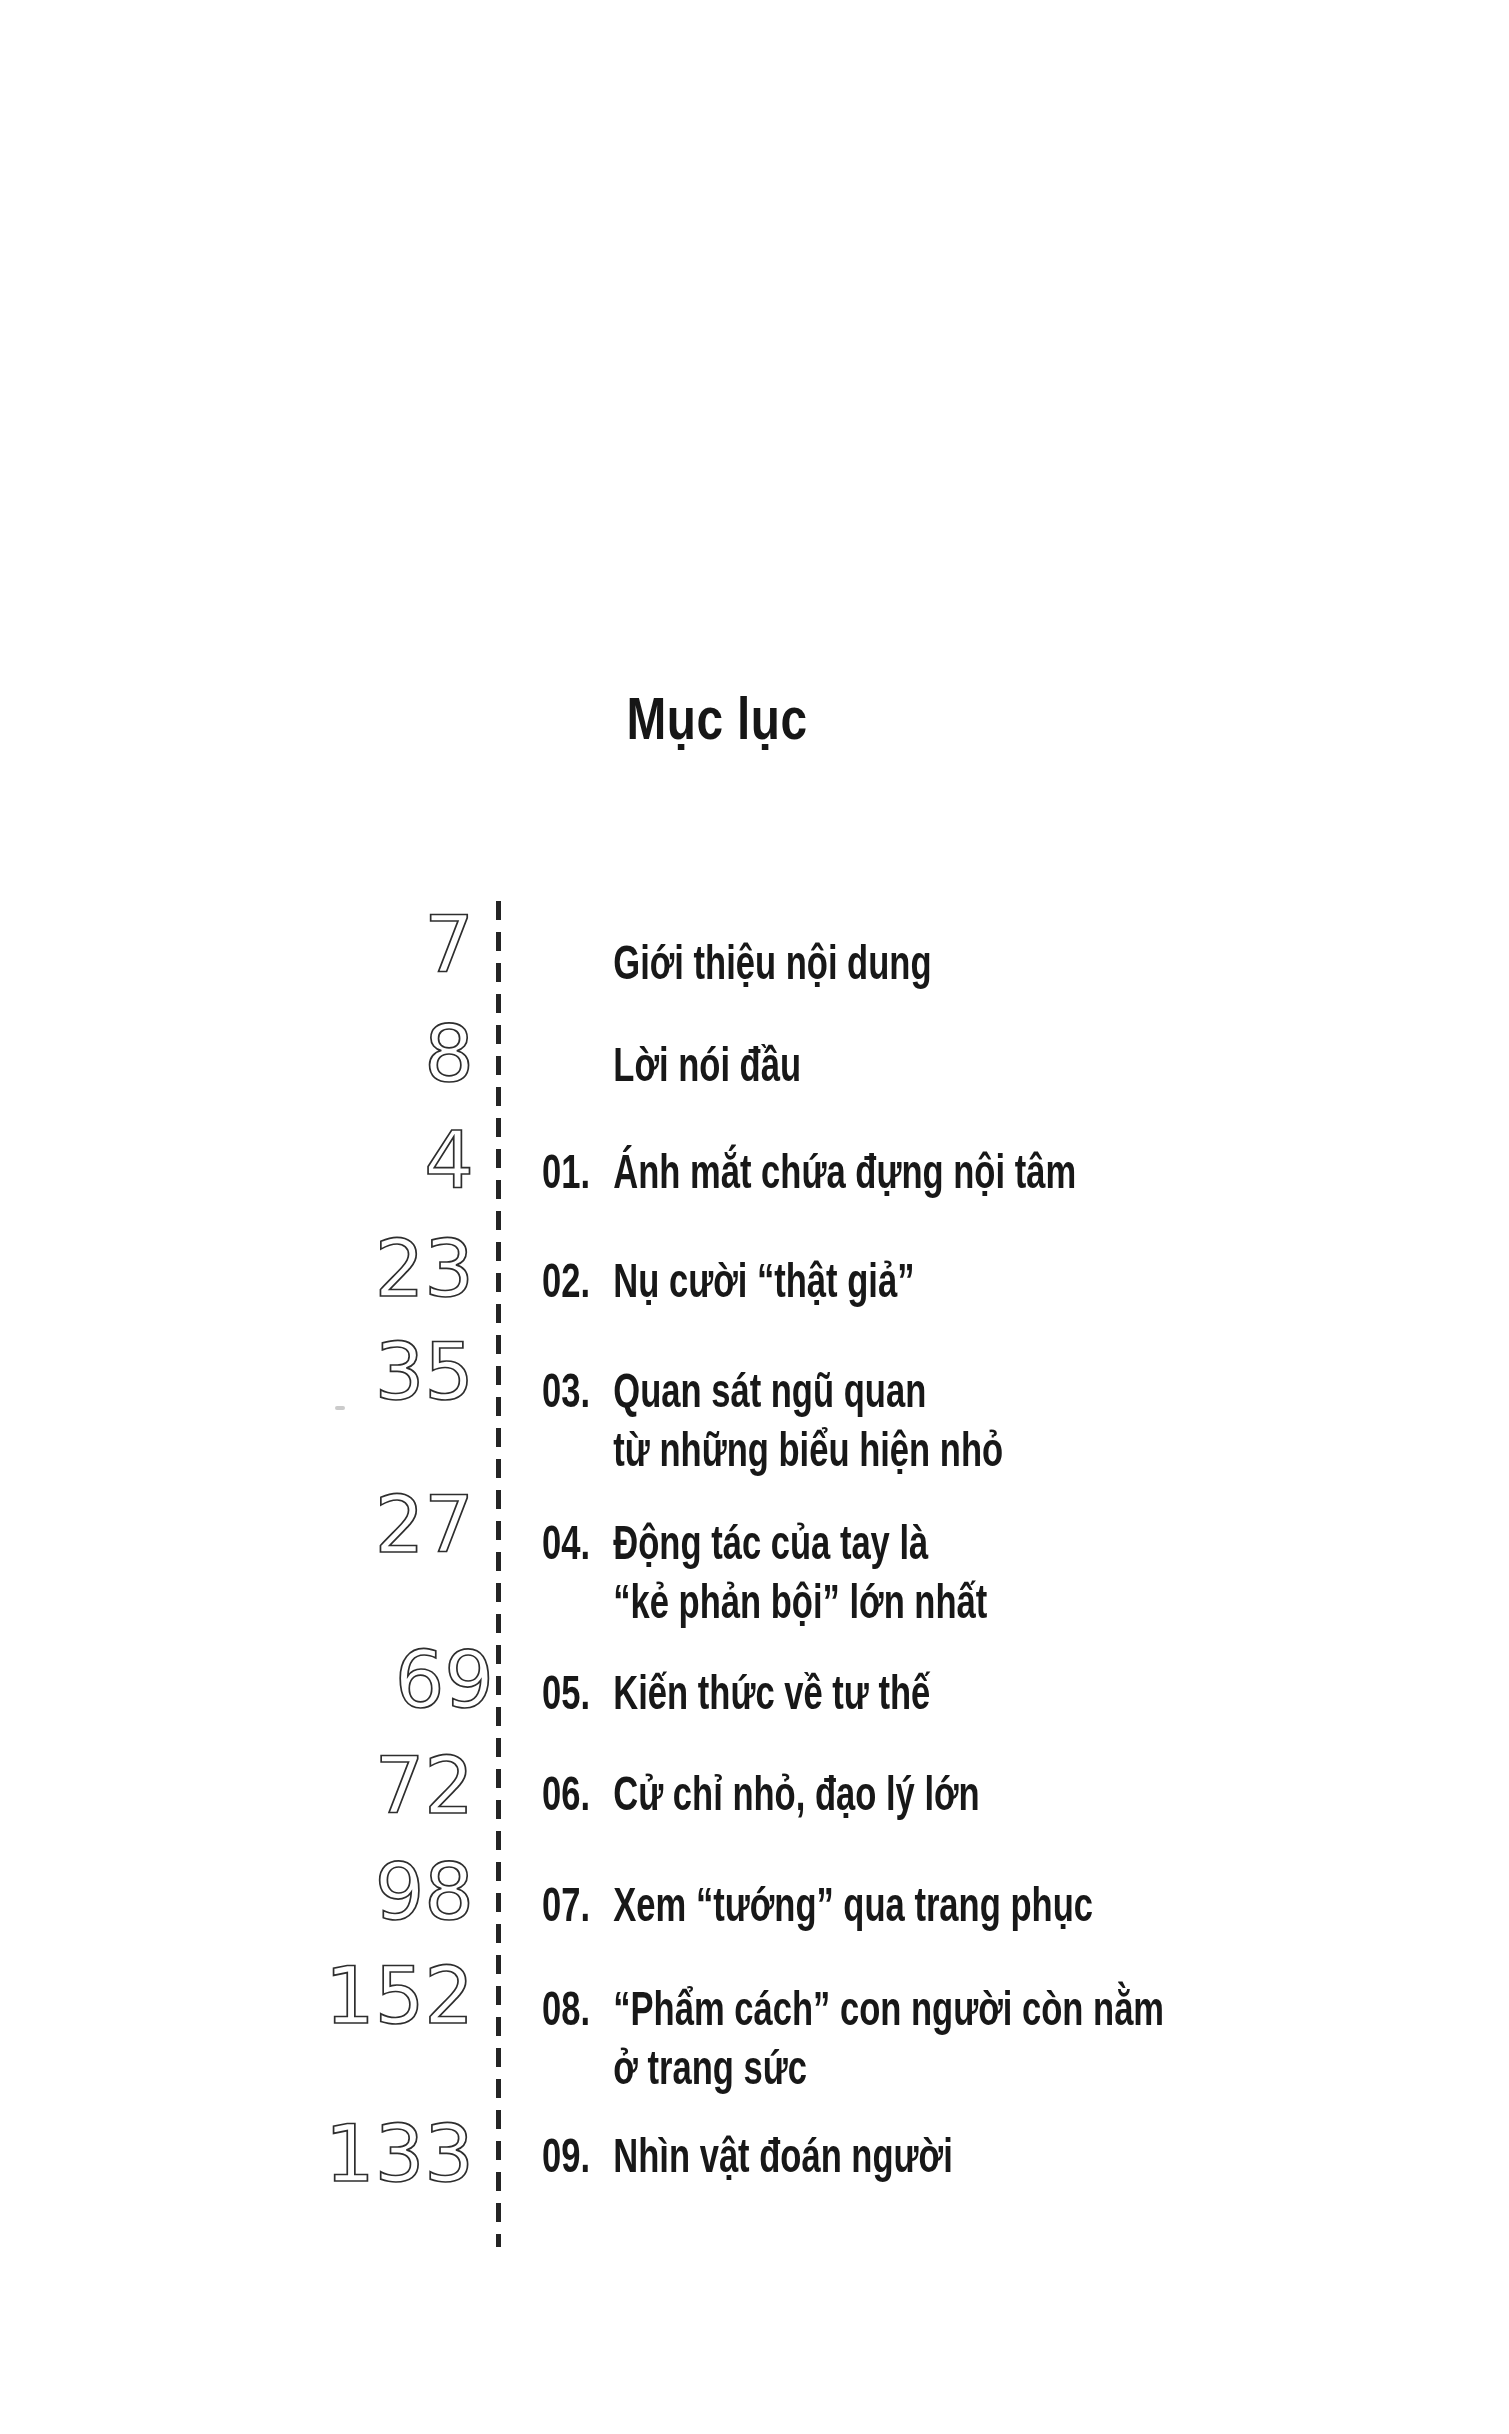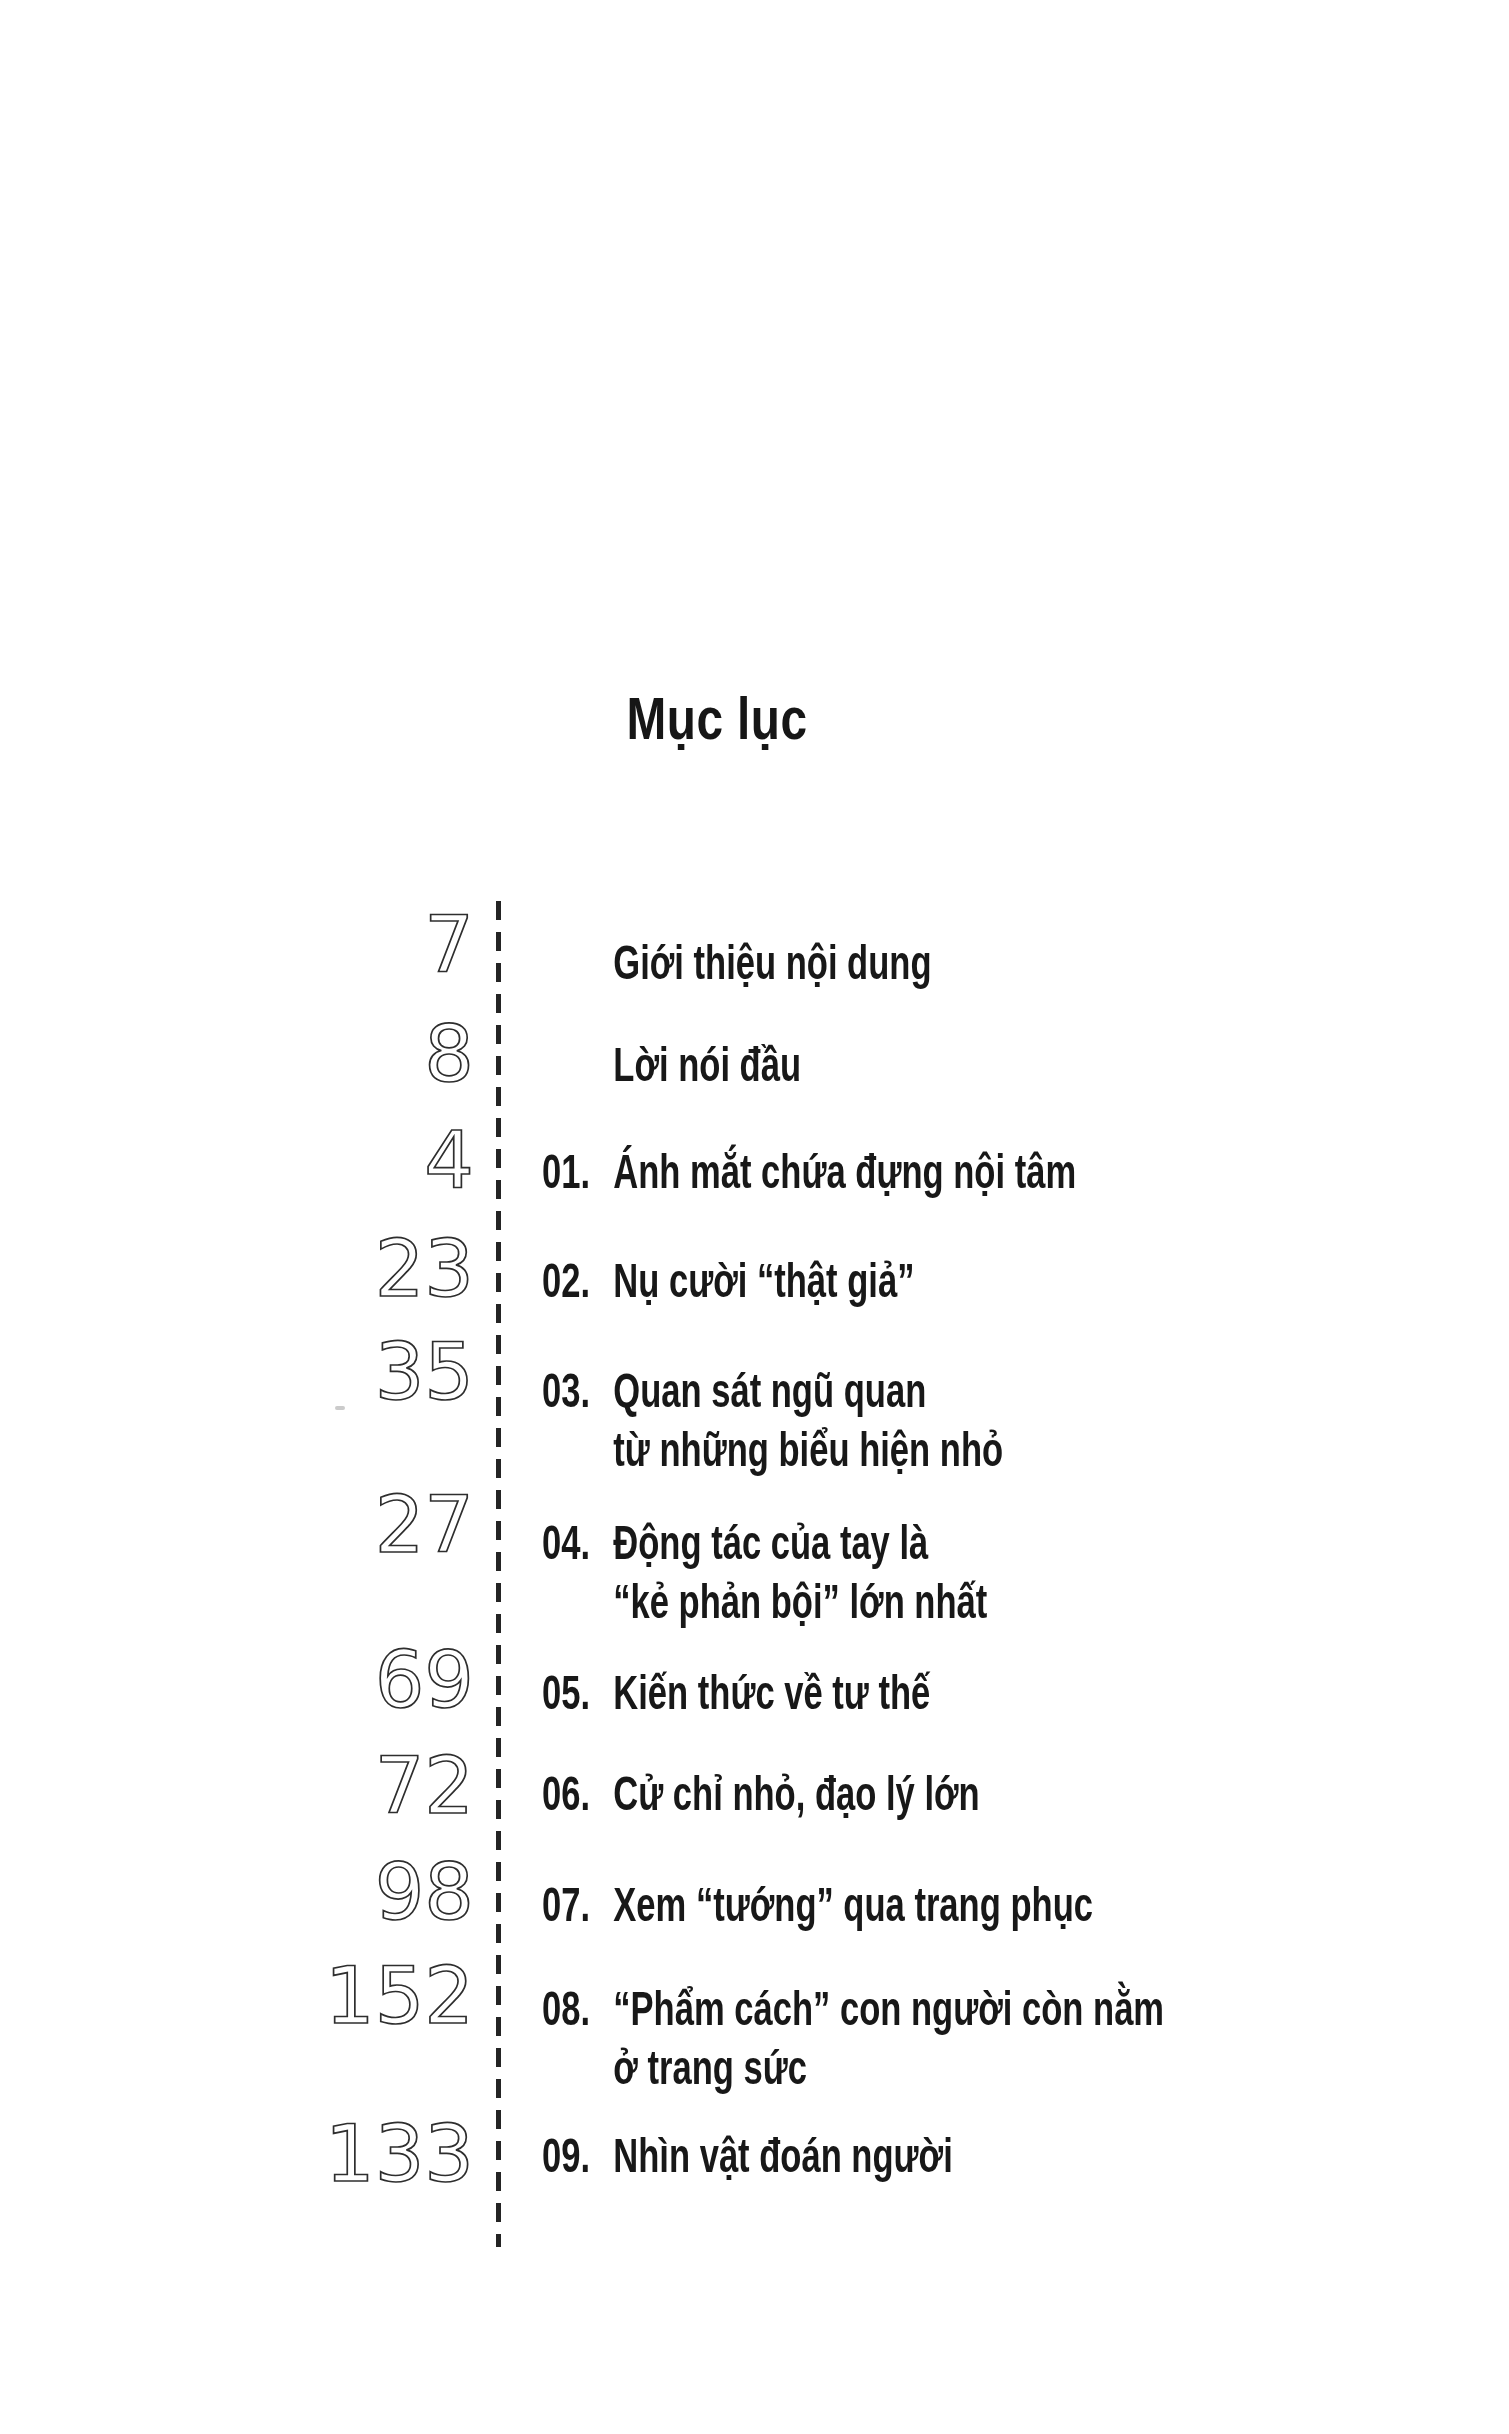--- a/index.html
+++ b/index.html
@@ -165,7 +165,7 @@
     </div>
 
     <div class="row" style="top: 1663px;">
-      <div class="pagenum" style="top: -22px;">69</div>
+      <div class="pagenum" style="top: -22px; padding-left: 20px;">69</div>
       <div class="entry">
         <div class="l1">
           <span class="chnum">05.</span><span class="chtitle">Kiến thức về tư thế</span>

